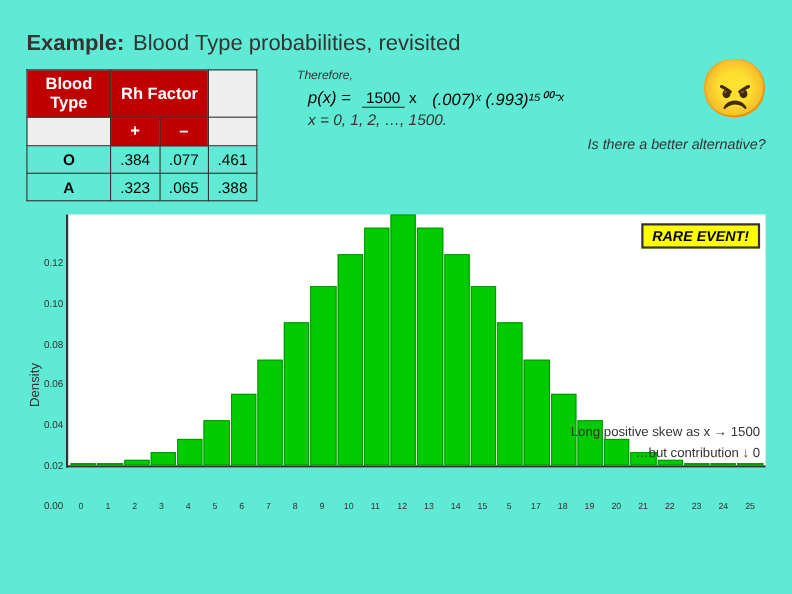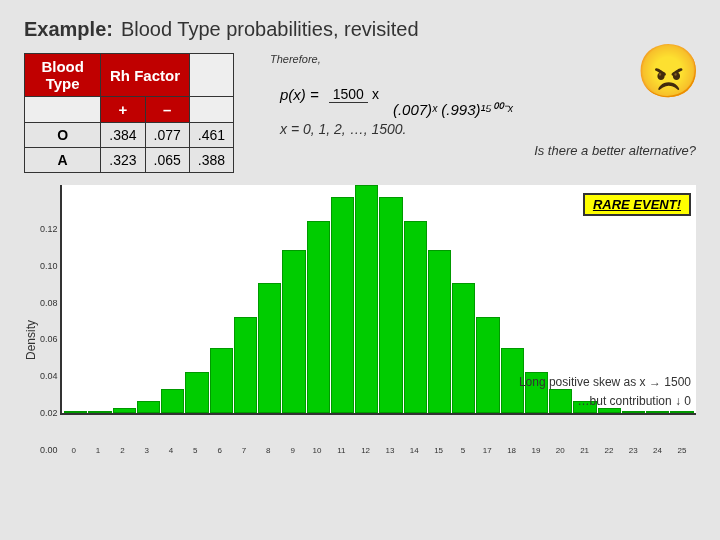--- a/index.html
+++ b/index.html
@@ -15,8 +15,8 @@
     .slide {
       width: 720px;
       height: 540px;
-      background: #e5e5e5;
-      padding: 18px 24px 10px 24px;
+      background: #5eead4;
+      padding: 28px 24px 10px 24px;
       position: relative;
     }
 

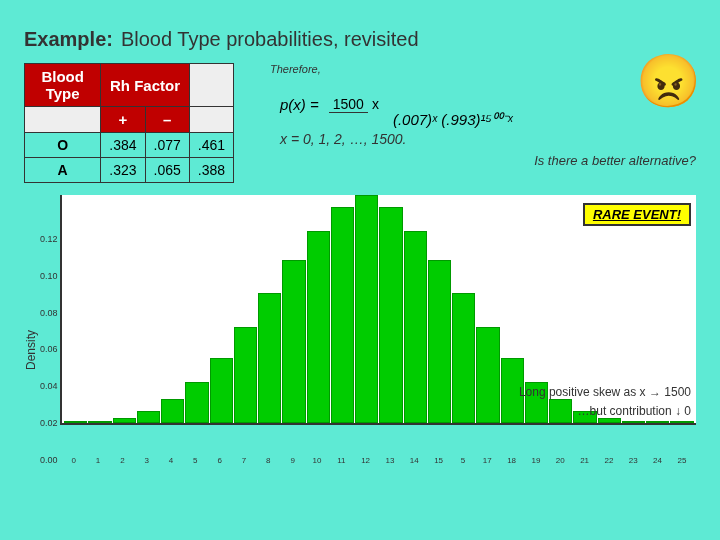--- a/index.html
+++ b/index.html
@@ -125,7 +125,6 @@
     .formula-rest {
       font-size: 15px;
       font-style: italic;
-      margin-top: 30px;
     }
     .x-range {
       font-size: 14px;

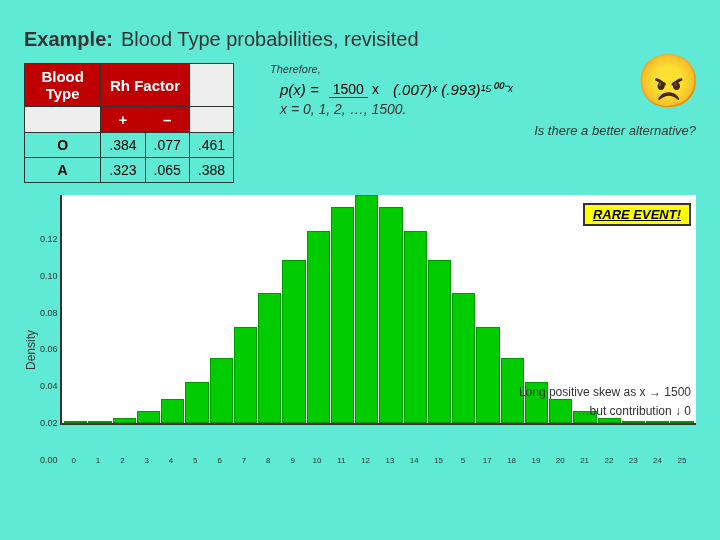--- a/index.html
+++ b/index.html
@@ -354,7 +354,7 @@
             <div class="bar" style="height: 0.210526%;"></div>
           </div>
 
-        <div class="rare-event-badge" style="position:absolute; top:8px; right:5px; background:#ffff00; border:2px solid #333; padding:2px 8px; font-size:13px; font-weight:bold; font-style:italic;text-decoration:underline;">RARE EVENT!</div>
+        <div class="rare-event-badge" style="position:absolute; top:8px; right:5px; background:#ffff00; border:2px solid #333; padding:2px 8px; font-size:13px; font-weight:bold; font-style:italic;">RARE EVENT!</div>
 
         <div class="annotation-skew" style="position:absolute; bottom:55px; right:5px; font-size:12px; color:#333;">Long positive skew as x → 1500</div>
         <div class="annotation-contribution" style="position:absolute; bottom:36px; right:5px; font-size:12px; color:#333;">…but contribution ↓ 0</div>

